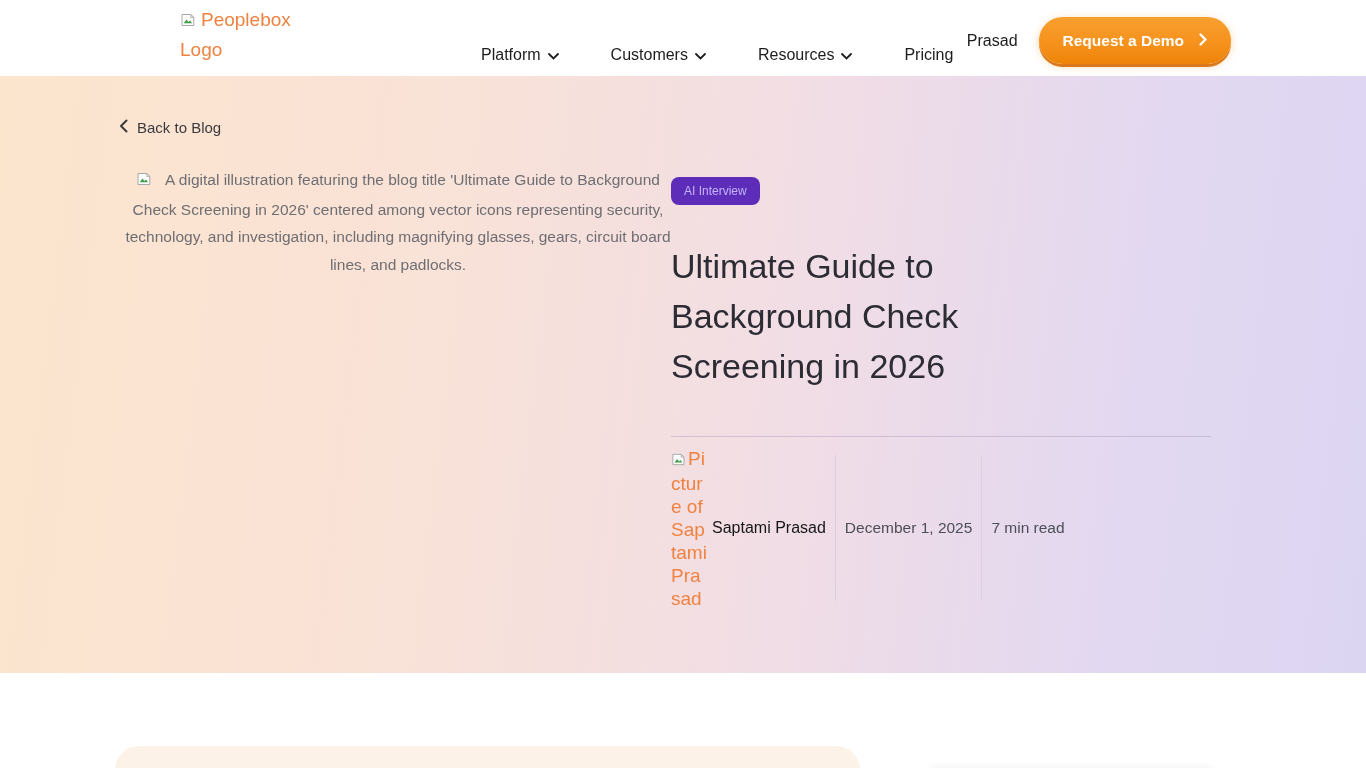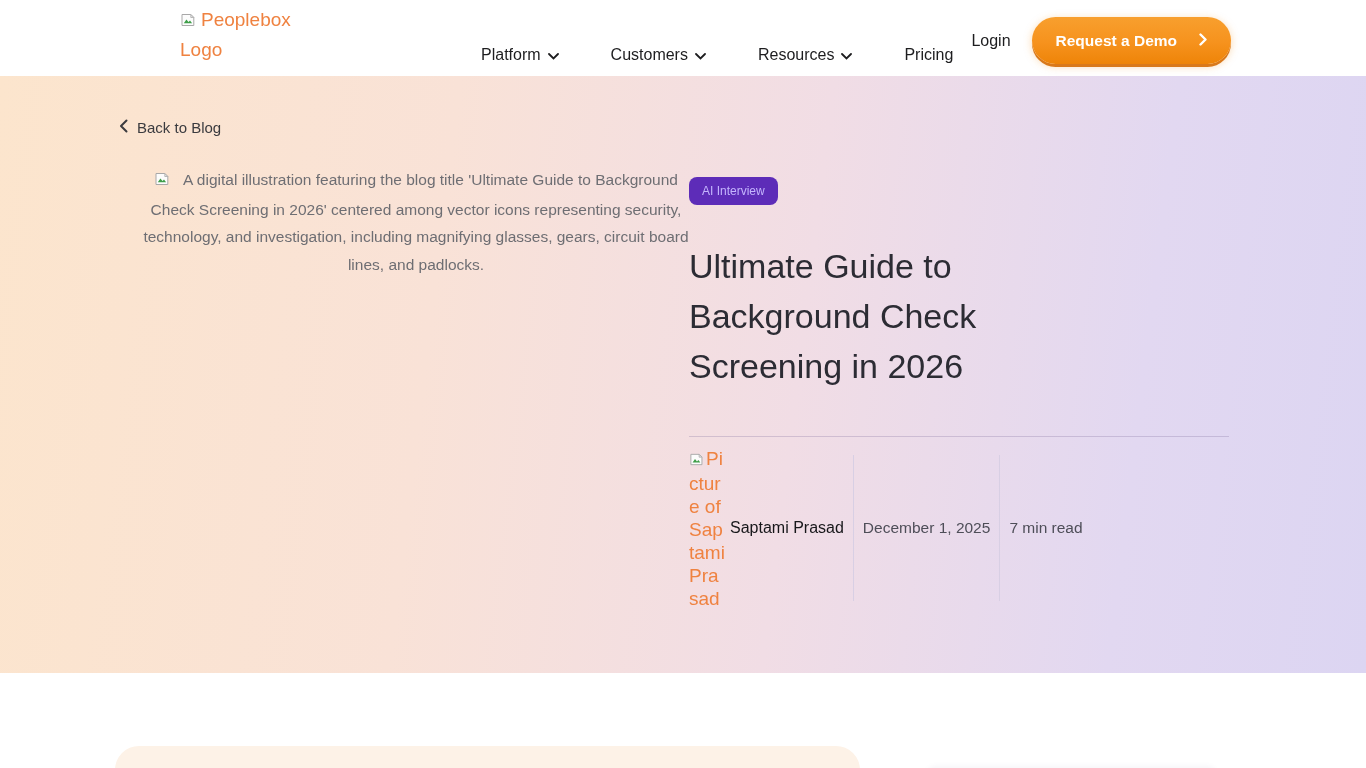--- a/index.html
+++ b/index.html
@@ -115,7 +115,7 @@
   </nav>
 
   <div class="header-right">
-    <a class="login">Login</a>
+    <a class="login">Prasad</a>
     <button class="cta">
       <span>Request a Demo</span>
       <span>

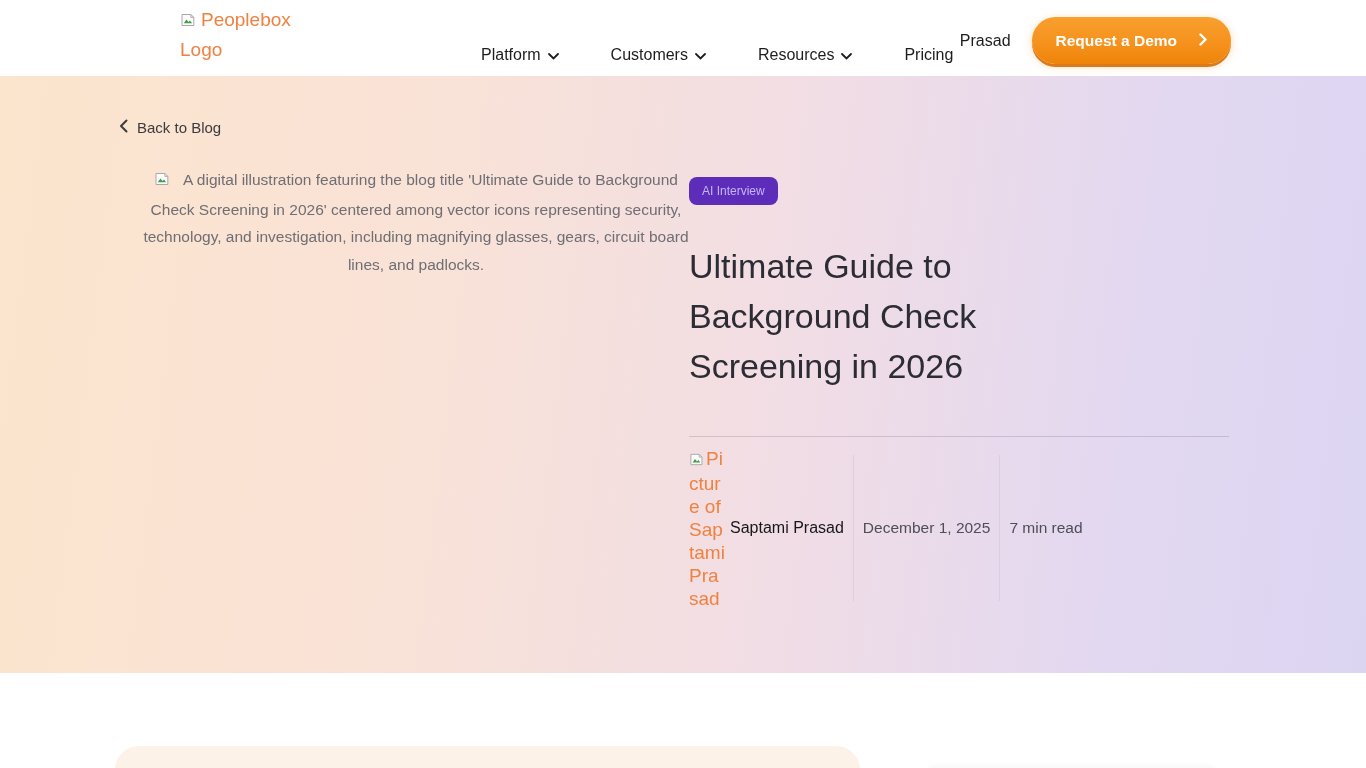--- a/index.html
+++ b/index.html
@@ -29,7 +29,7 @@
        background:linear-gradient(#f89f2e 0%,#f6921d 55%,#ee8408 100%);
        box-shadow:0 3px 0 #d9791b,0 2px 8px rgba(240,140,20,.35);
        color:#fff;font-weight:bold;font-size:15.5px;
-       display:flex;align-items:center;gap:22px;font-family:inherit}
+       display:flex;align-items:center;gap:15px;font-family:inherit}
 
   
   .hero{height:597px;

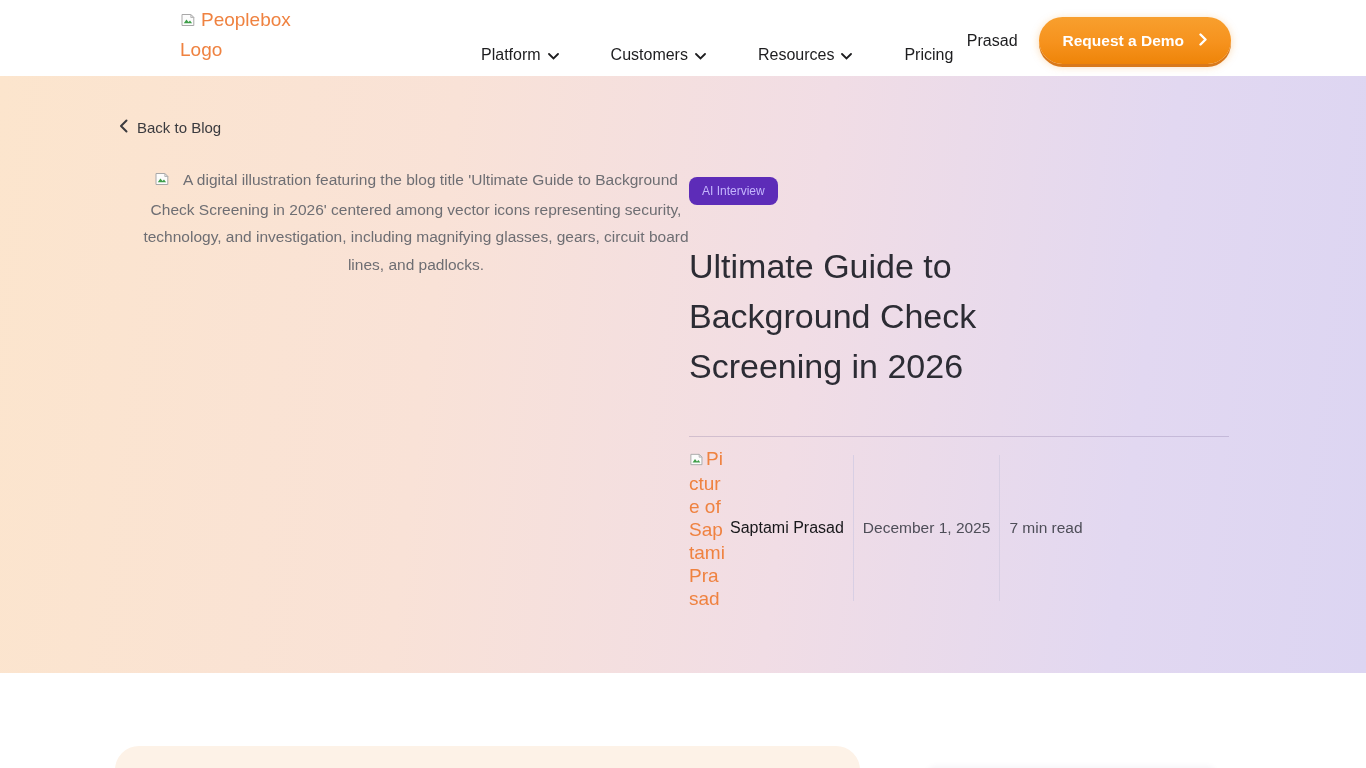--- a/index.html
+++ b/index.html
@@ -37,7 +37,7 @@
   .container{width:1128px;margin:12px auto}
   .back-link{display:inline-flex;align-items:center;gap:9px;margin-top:43px;
              font-size:15px;color:#3b3b3f;cursor:pointer}
-  .content-row{display:flex;justify-content:center;margin-top:29px}
+  .content-row{display:flex;justify-content:flex-start;margin-top:29px}
 
   .hero-image{width:552px;font-size:15.5px;line-height:27.5px;color:#6e6e73;
               text-align:center;padding-left:6px}

